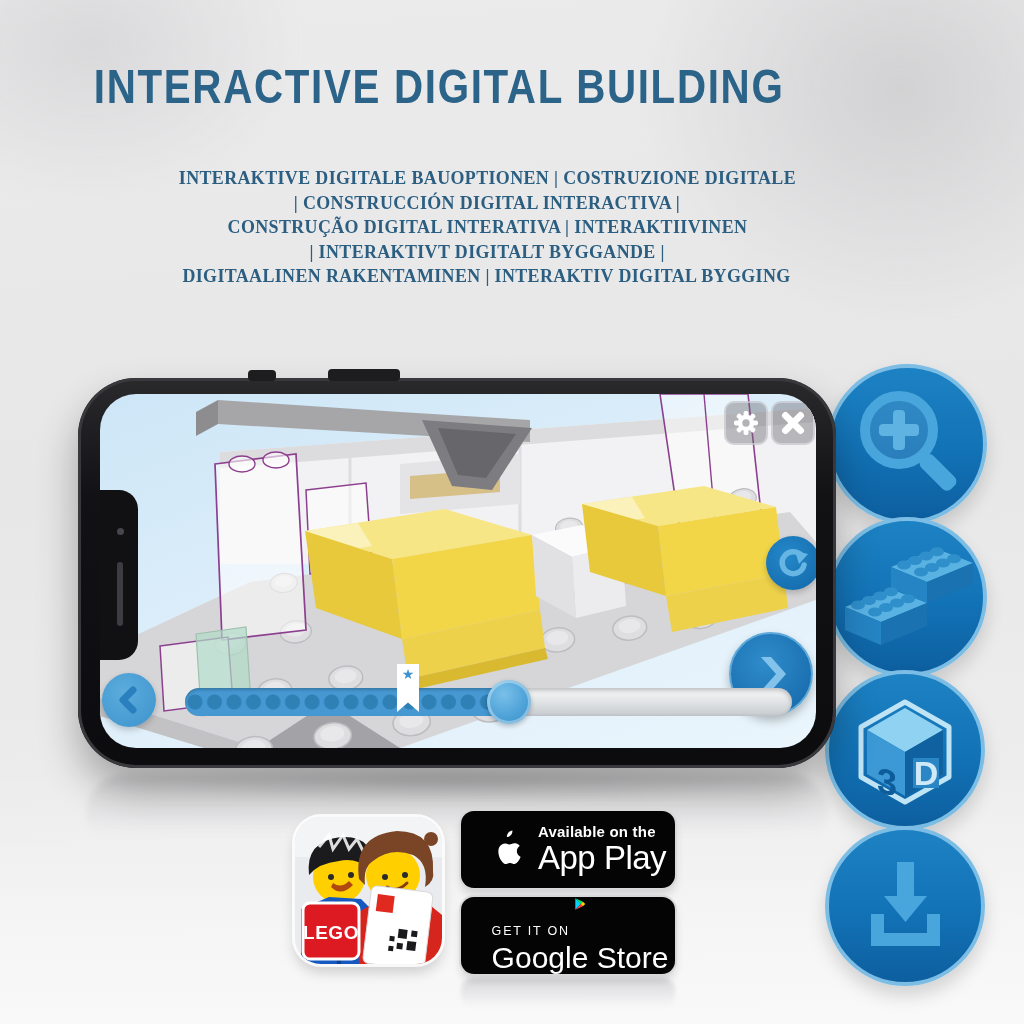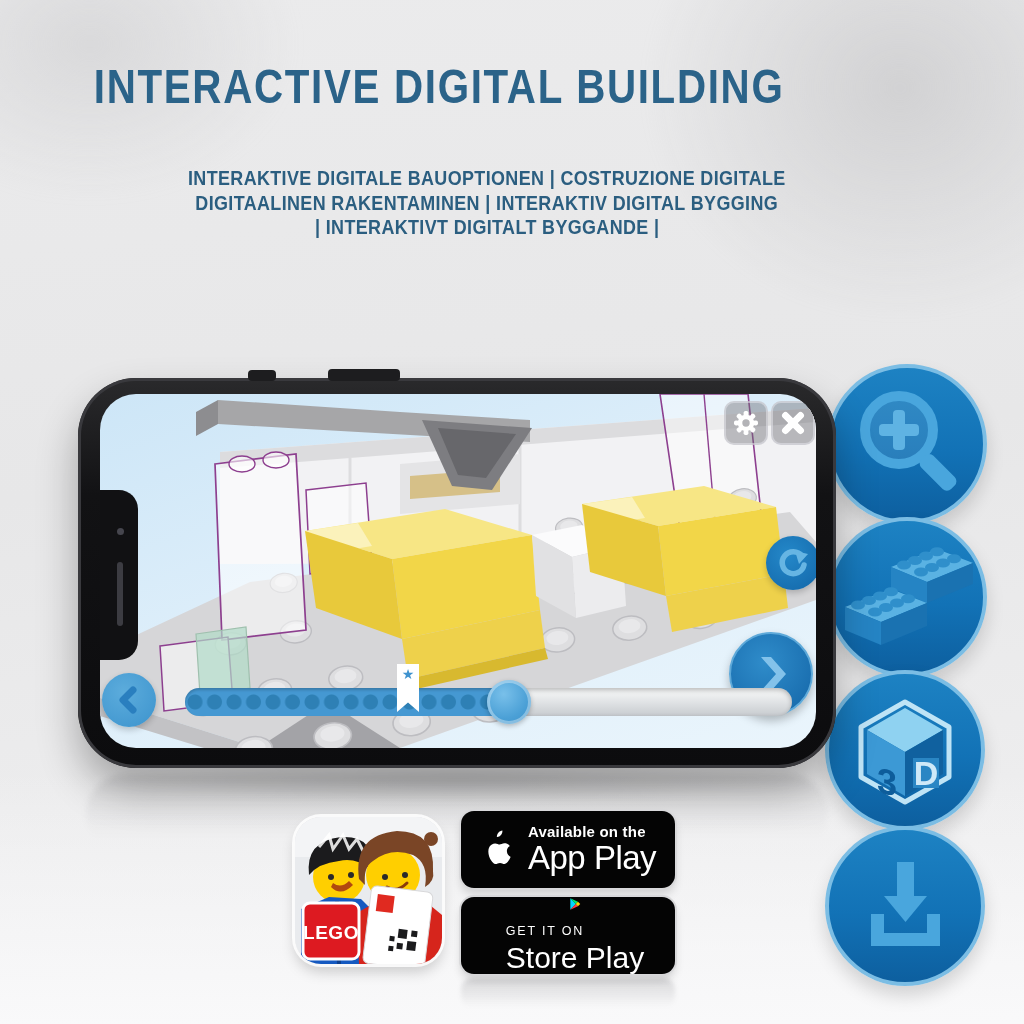--- a/index.html
+++ b/index.html
@@ -17,7 +17,7 @@
          font-size:48px;font-weight:800;letter-spacing:2px;white-space:nowrap;margin-left:28px;}
   .title>span{display:inline-block;transform:scaleX(.84);transform-origin:center;}
   .subtitle{position:absolute;top:166px;left:0;width:974px;text-align:center;color:#2b5e80;
-            font-size:19.5px;font-weight:700;line-height:24.6px;letter-spacing:.4px;}
+            font-size:19.5px;font-weight:700;line-height:24.6px;letter-spacing:.4px;font-family:Liberation Serif, serif;}
   .subtitle .line{display:block;}
   .subtitle .line>span{display:inline-block;transform:scaleX(.92);transform-origin:center;white-space:nowrap;}
 

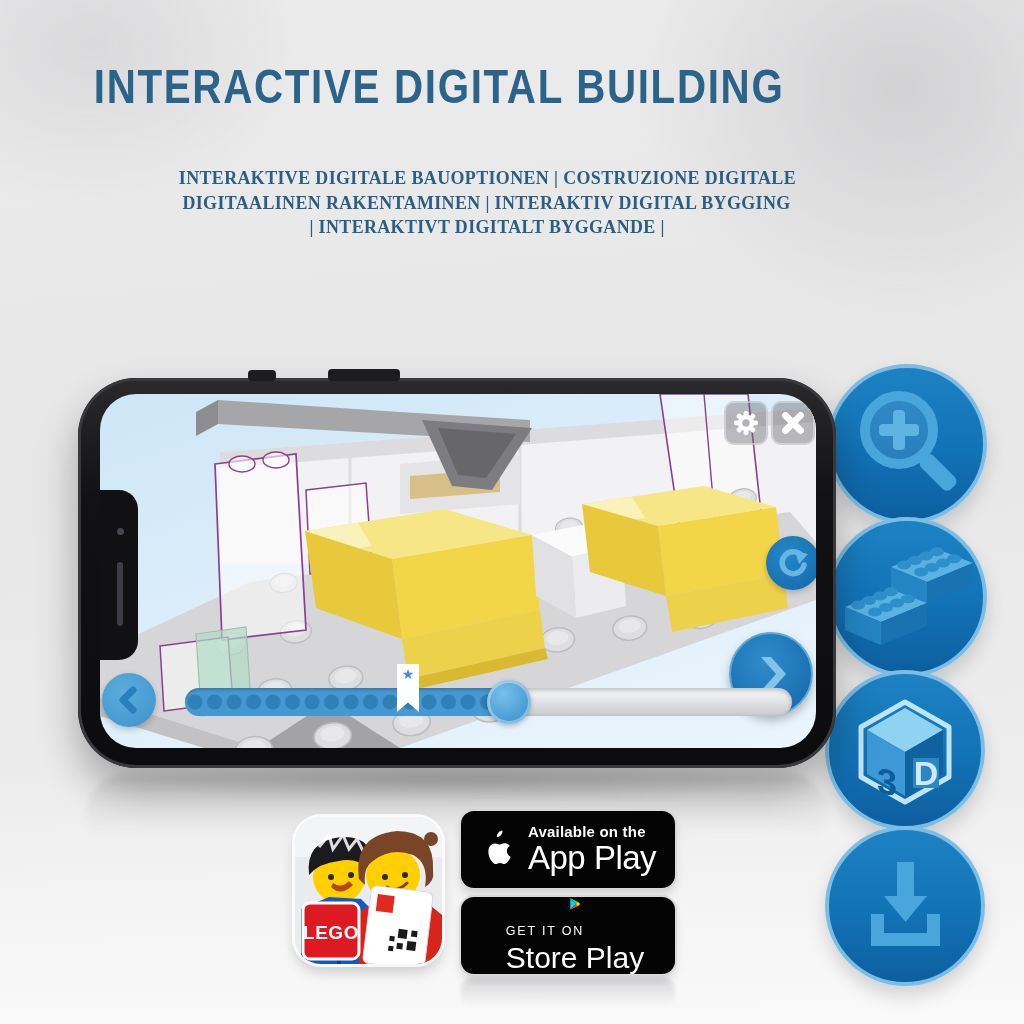--- a/index.html
+++ b/index.html
@@ -98,6 +98,7 @@
 
   <div class="subtitle">
     <span class="line"><span>INTERAKTIVE DIGITALE BAUOPTIONEN | COSTRUZIONE DIGITALE</span></span>
+    <span class="line"><span>| CONSTRUCCIÓN DIGITAL INTERACTIVA |</span></span>
     <span class="line"><span>DIGITAALINEN RAKENTAMINEN | INTERAKTIV DIGITAL BYGGING</span></span>
     <span class="line"><span>| INTERAKTIVT DIGITALT BYGGANDE |</span></span>
   </div>

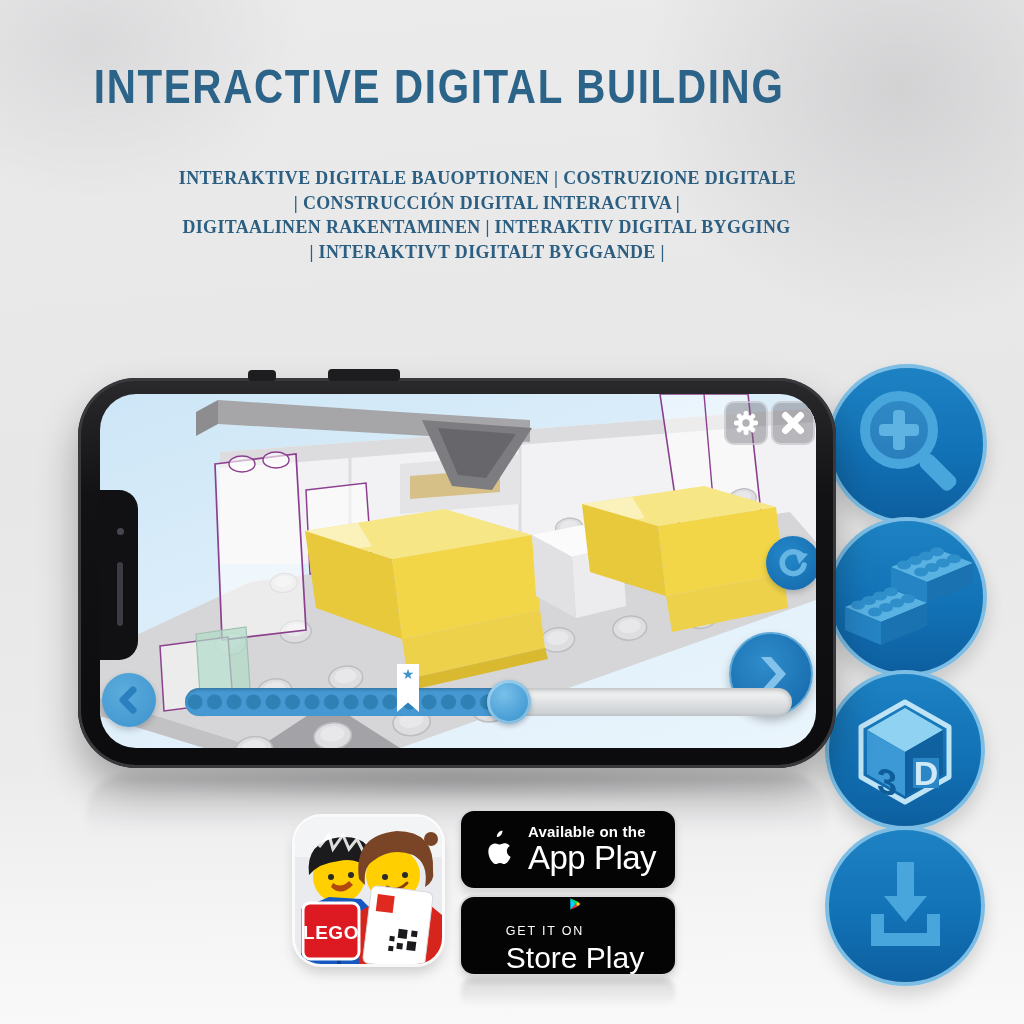--- a/index.html
+++ b/index.html
@@ -99,6 +99,7 @@
   <div class="subtitle">
     <span class="line"><span>INTERAKTIVE DIGITALE BAUOPTIONEN | COSTRUZIONE DIGITALE</span></span>
     <span class="line"><span>| CONSTRUCCIÓN DIGITAL INTERACTIVA |</span></span>
+    <span class="line"><span>CONSTRUÇÃO DIGITAL INTERATIVA | INTERAKTIIVINEN</span></span>
     <span class="line"><span>DIGITAALINEN RAKENTAMINEN | INTERAKTIV DIGITAL BYGGING</span></span>
     <span class="line"><span>| INTERAKTIVT DIGITALT BYGGANDE |</span></span>
   </div>

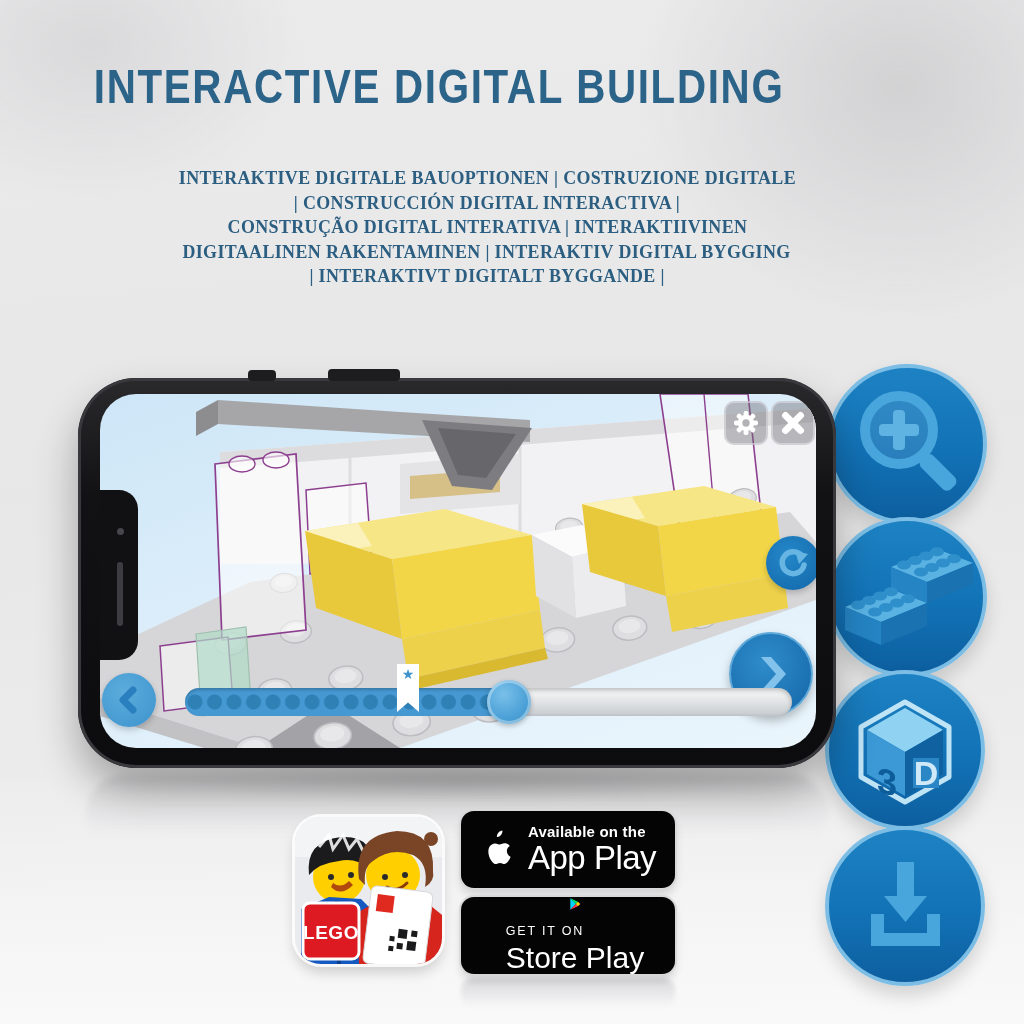--- a/index.html
+++ b/index.html
@@ -100,8 +100,8 @@
     <span class="line"><span>INTERAKTIVE DIGITALE BAUOPTIONEN | COSTRUZIONE DIGITALE</span></span>
     <span class="line"><span>| CONSTRUCCIÓN DIGITAL INTERACTIVA |</span></span>
     <span class="line"><span>CONSTRUÇÃO DIGITAL INTERATIVA | INTERAKTIIVINEN</span></span>
+    <span class="line"><span>| INTERAKTIVT DIGITALT BYGGANDE |</span></span>
     <span class="line"><span>DIGITAALINEN RAKENTAMINEN | INTERAKTIV DIGITAL BYGGING</span></span>
-    <span class="line"><span>| INTERAKTIVT DIGITALT BYGGANDE |</span></span>
   </div>
 
 

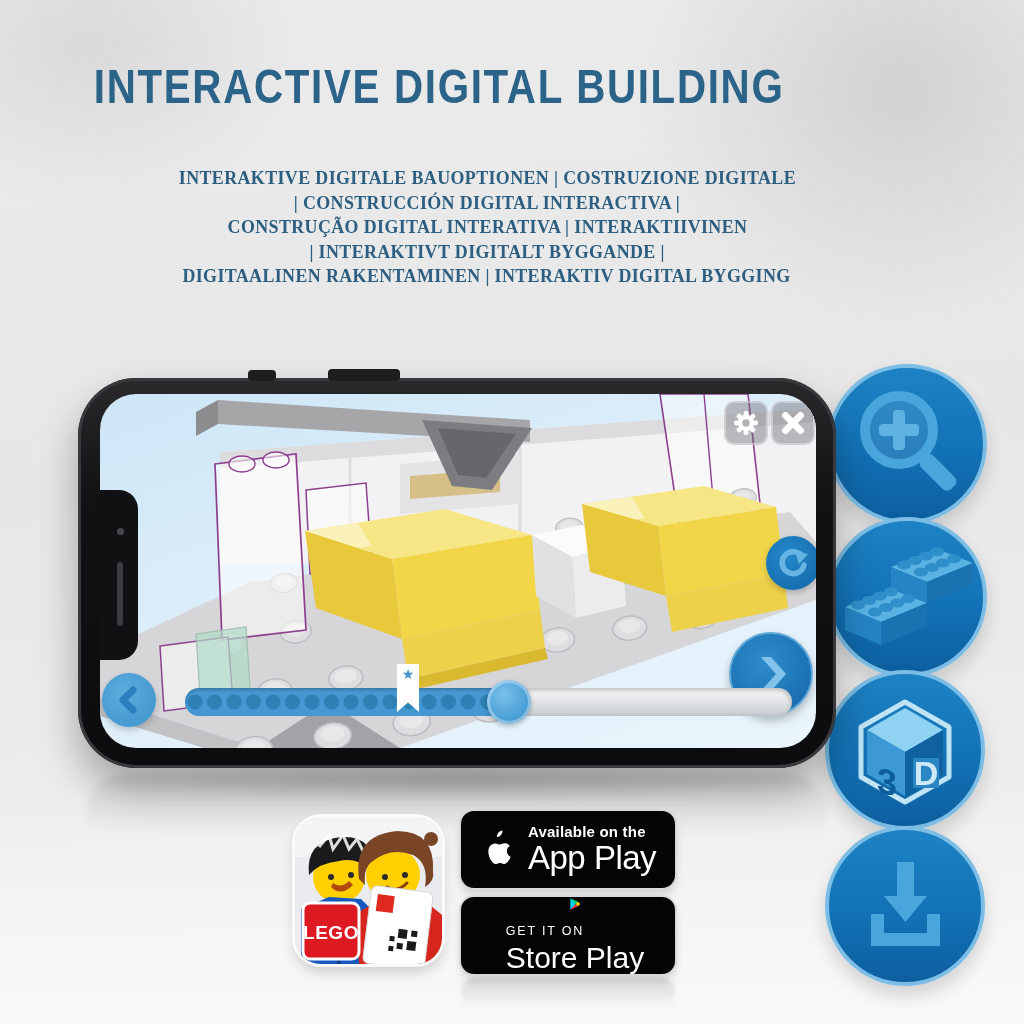--- a/index.html
+++ b/index.html
@@ -75,7 +75,7 @@
            box-shadow:0 0 0 3px rgba(255,255,255,.85), 0 8px 14px rgba(0,0,0,.18);}
   .storebadge{position:absolute;width:214px;height:77px;background:#040404;border-radius:13px;
            box-shadow:0 0 0 2px #d9d9db, 0 6px 10px rgba(0,0,0,.15);
-           display:flex;align-items:center;padding-left:14px;box-sizing:border-box;gap:13px;color:#fff;}
+           display:flex;align-items:center;padding-left:24px;box-sizing:border-box;gap:13px;color:#fff;}
   .badge-as{left:461px;top:811px;}
   .badge-gp{left:461px;top:897px;flex-direction:column;}
   .storebadge .tx{display:flex;flex-direction:column;justify-content:center;}

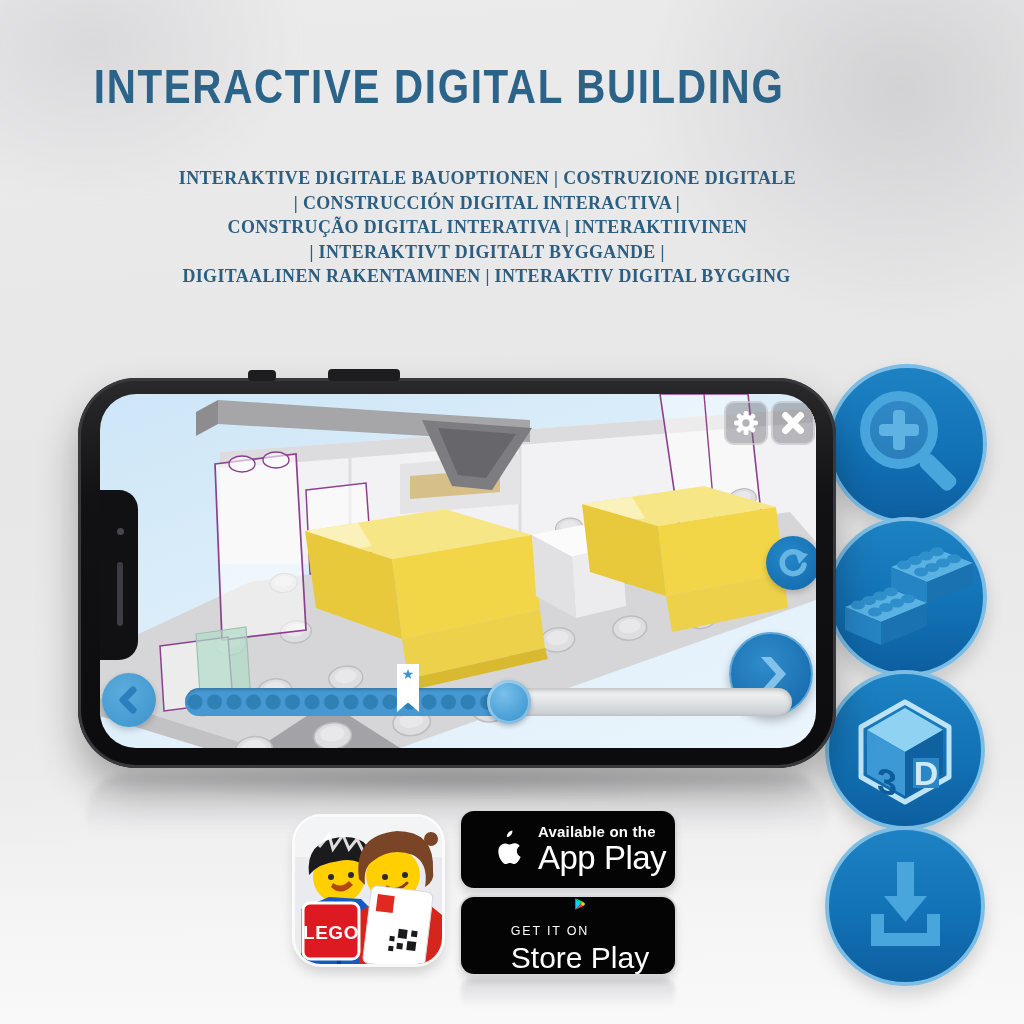--- a/index.html
+++ b/index.html
@@ -385,7 +385,7 @@
     </svg>
     <div class="tx">
       <span class="tag">GET IT ON</span>
-      <span class="store">Store Play</span>
+      <span class="store">Google Store</span>
     </div>
   </div>
   <div class="badge-refl"></div>

